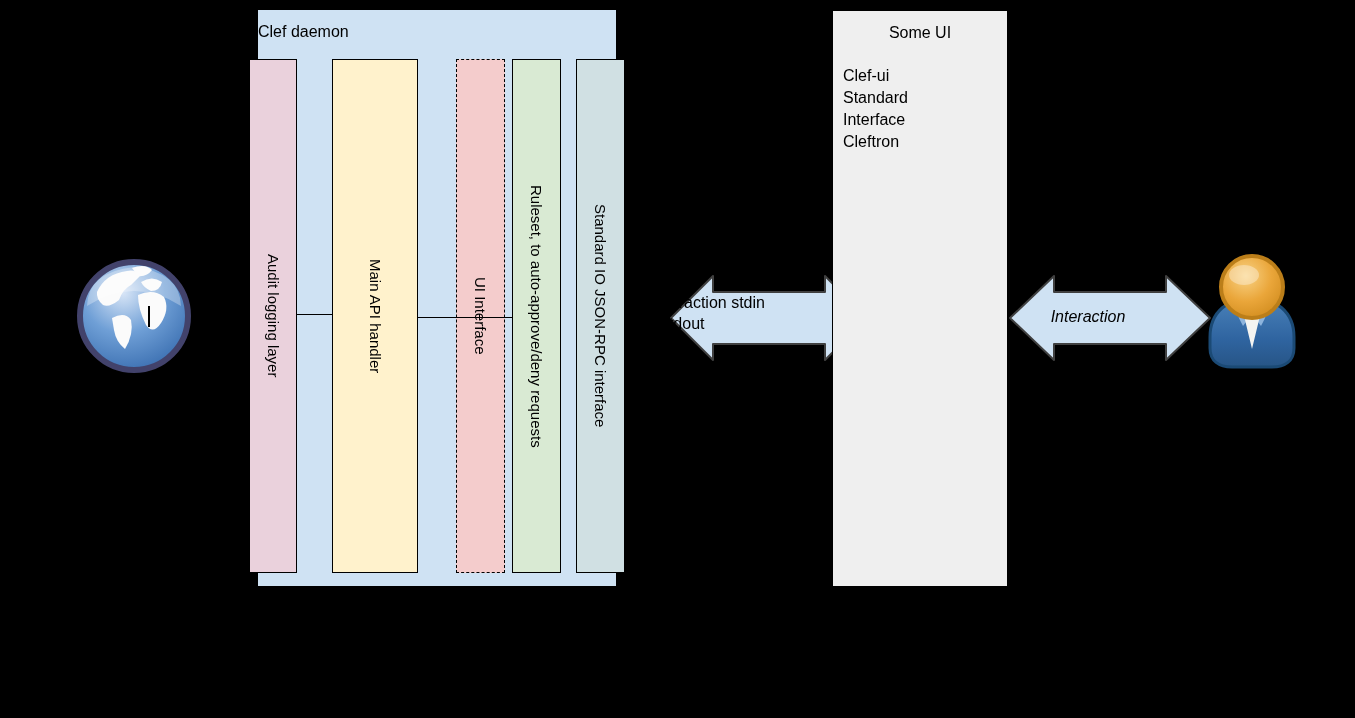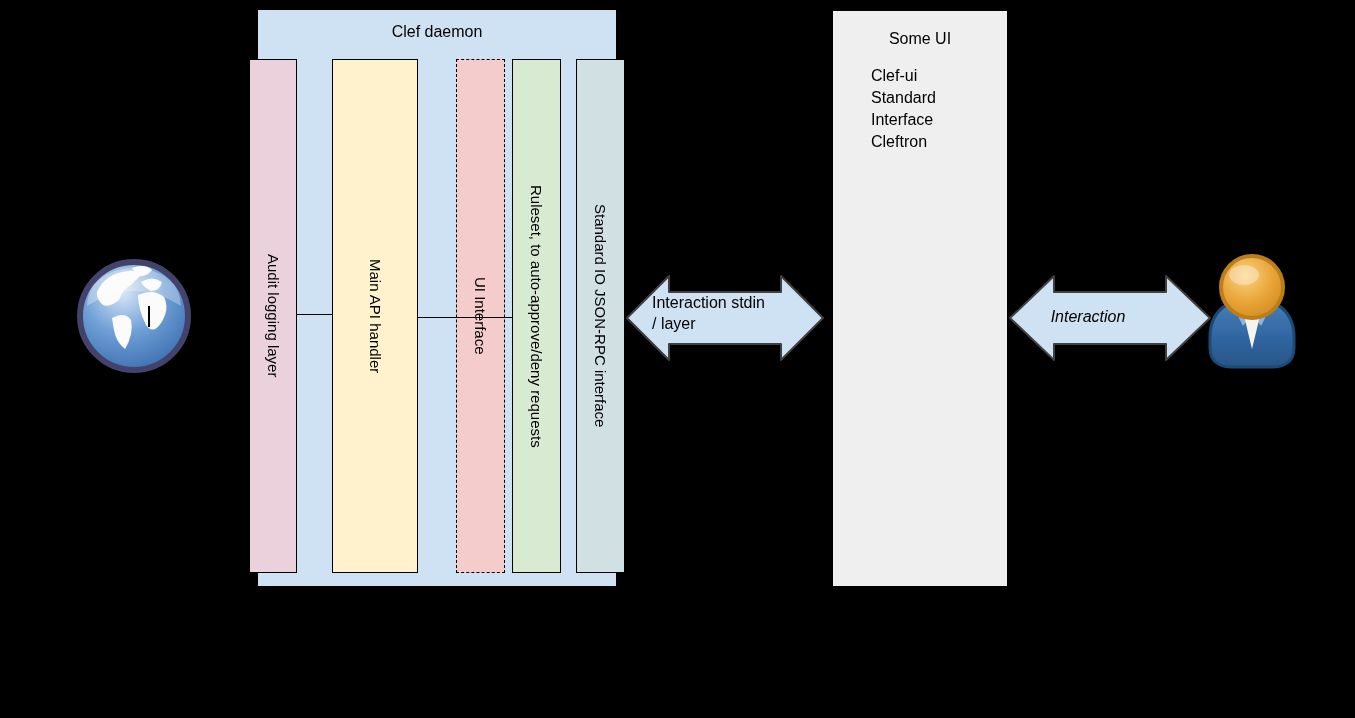--- a/index.html
+++ b/index.html
@@ -22,7 +22,7 @@
   }
   .clef-title {
     position: absolute; left: 0; top: 13px; width: 100%;
-    text-align: center; font-size: 16px;
+    font-size: 16px;
   }
   .layer-bar {
     position: absolute; top: 49px; height: 512px;

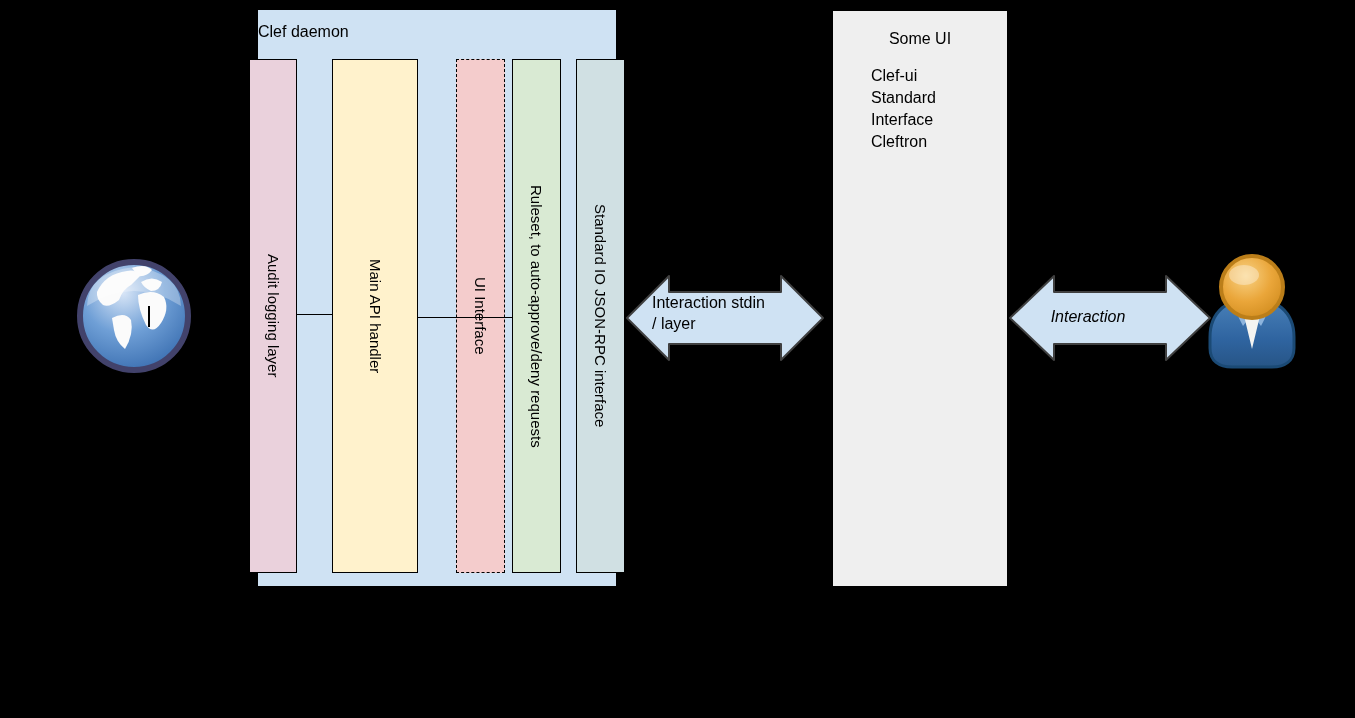--- a/index.html
+++ b/index.html
@@ -68,7 +68,7 @@
     border: 1px solid #000;
   }
   .someui-title {
-    position: absolute; left: 0; top: 19px; width: 100%;
+    position: absolute; left: 0; top: 13px; width: 100%;
     text-align: center; font-size: 16px;
   }
   .someui-list {

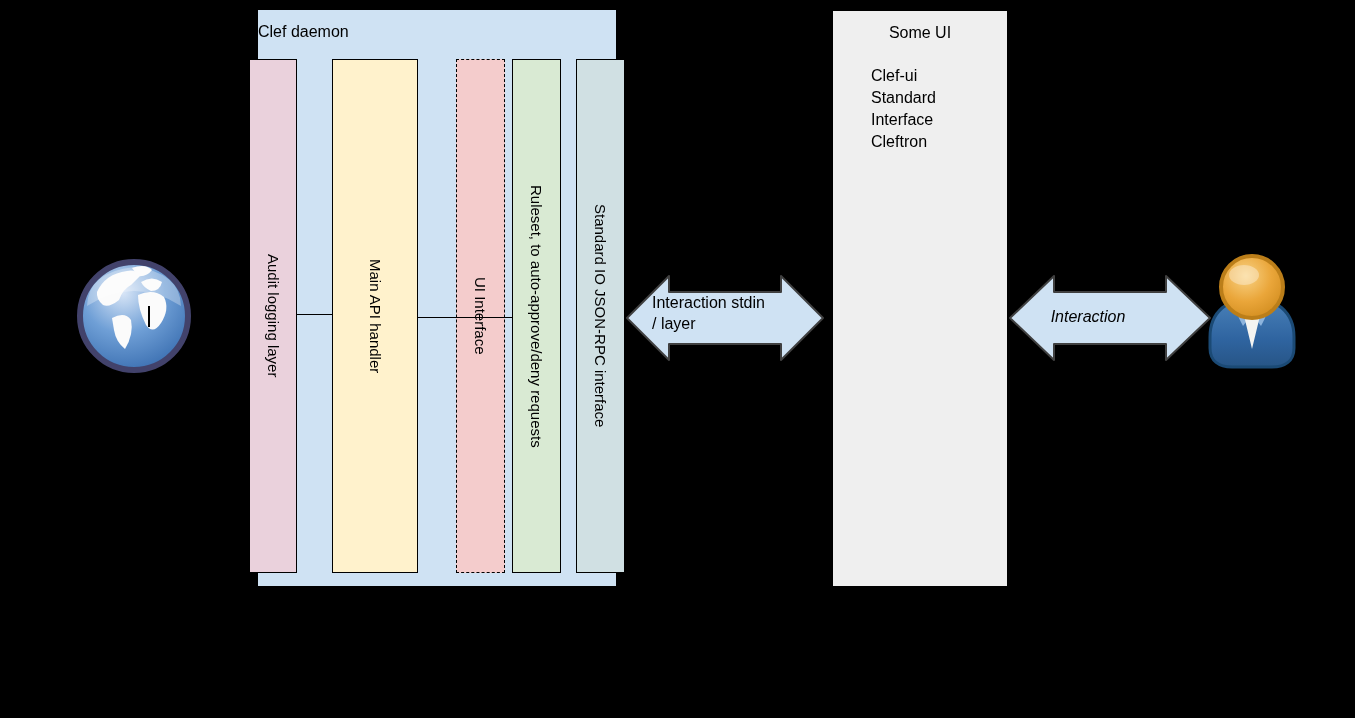--- a/index.html
+++ b/index.html
@@ -73,7 +73,7 @@
   }
   .someui-list {
     position: absolute; left: 10px; top: 54px;
-    font-size: 16px; line-height: 22px; margin-left: 28px;
+    font-size: 16px; line-height: 22px;
   }
 
   .stray-line {

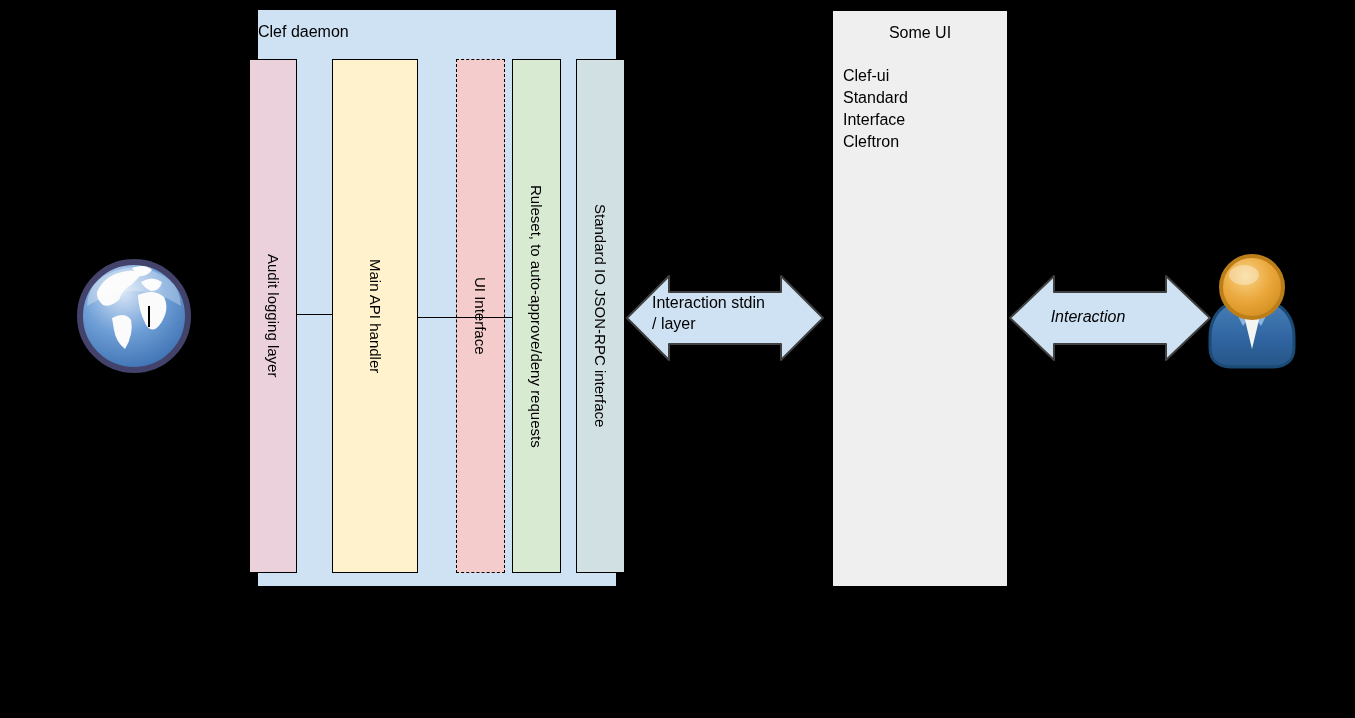--- a/index.html
+++ b/index.html
@@ -133,7 +133,7 @@
     <div class="connector conn-2"></div>
   </div>
 
-  <div class="arrow-wrap" style="left:625px; top:273px; width:200px; height:90px;">
+  <div class="arrow-wrap" style="left:625px; top:273px; width:200px; height:90px;padding-left:44px;">
     <svg width="200" height="90" viewBox="0 0 200 90">
       <polygon points="2,45 44,3 44,19 156,19 156,3 198,45 156,87 156,71 44,71 44,87" fill="#cfe2f3" stroke="#404040" stroke-width="2" stroke-linejoin="round"></polygon>
     </svg>

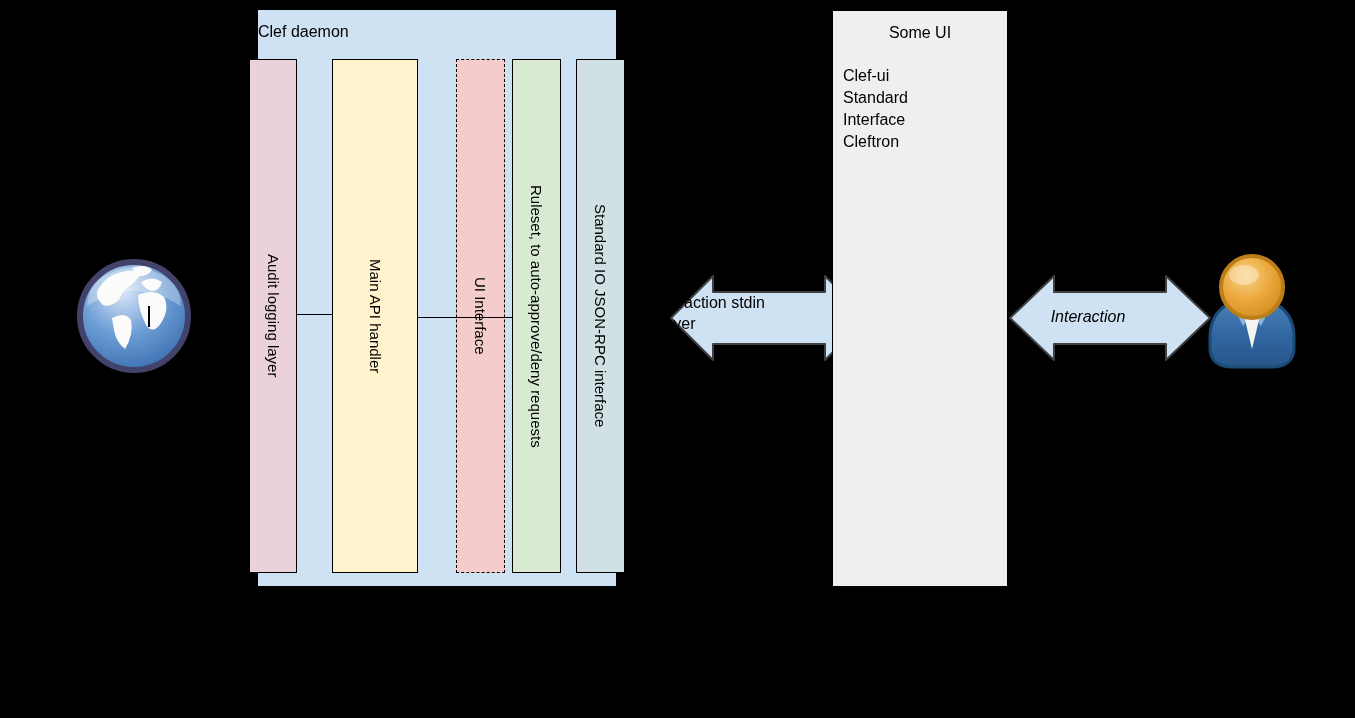--- a/index.html
+++ b/index.html
@@ -139,7 +139,7 @@
     </svg>
     <div class="arrow-label arrow1-label">
       <div>Interaction stdin</div>
-      <div>/ layer</div>
+      <div>/ stdout</div>
     </div>
   </div>
 

